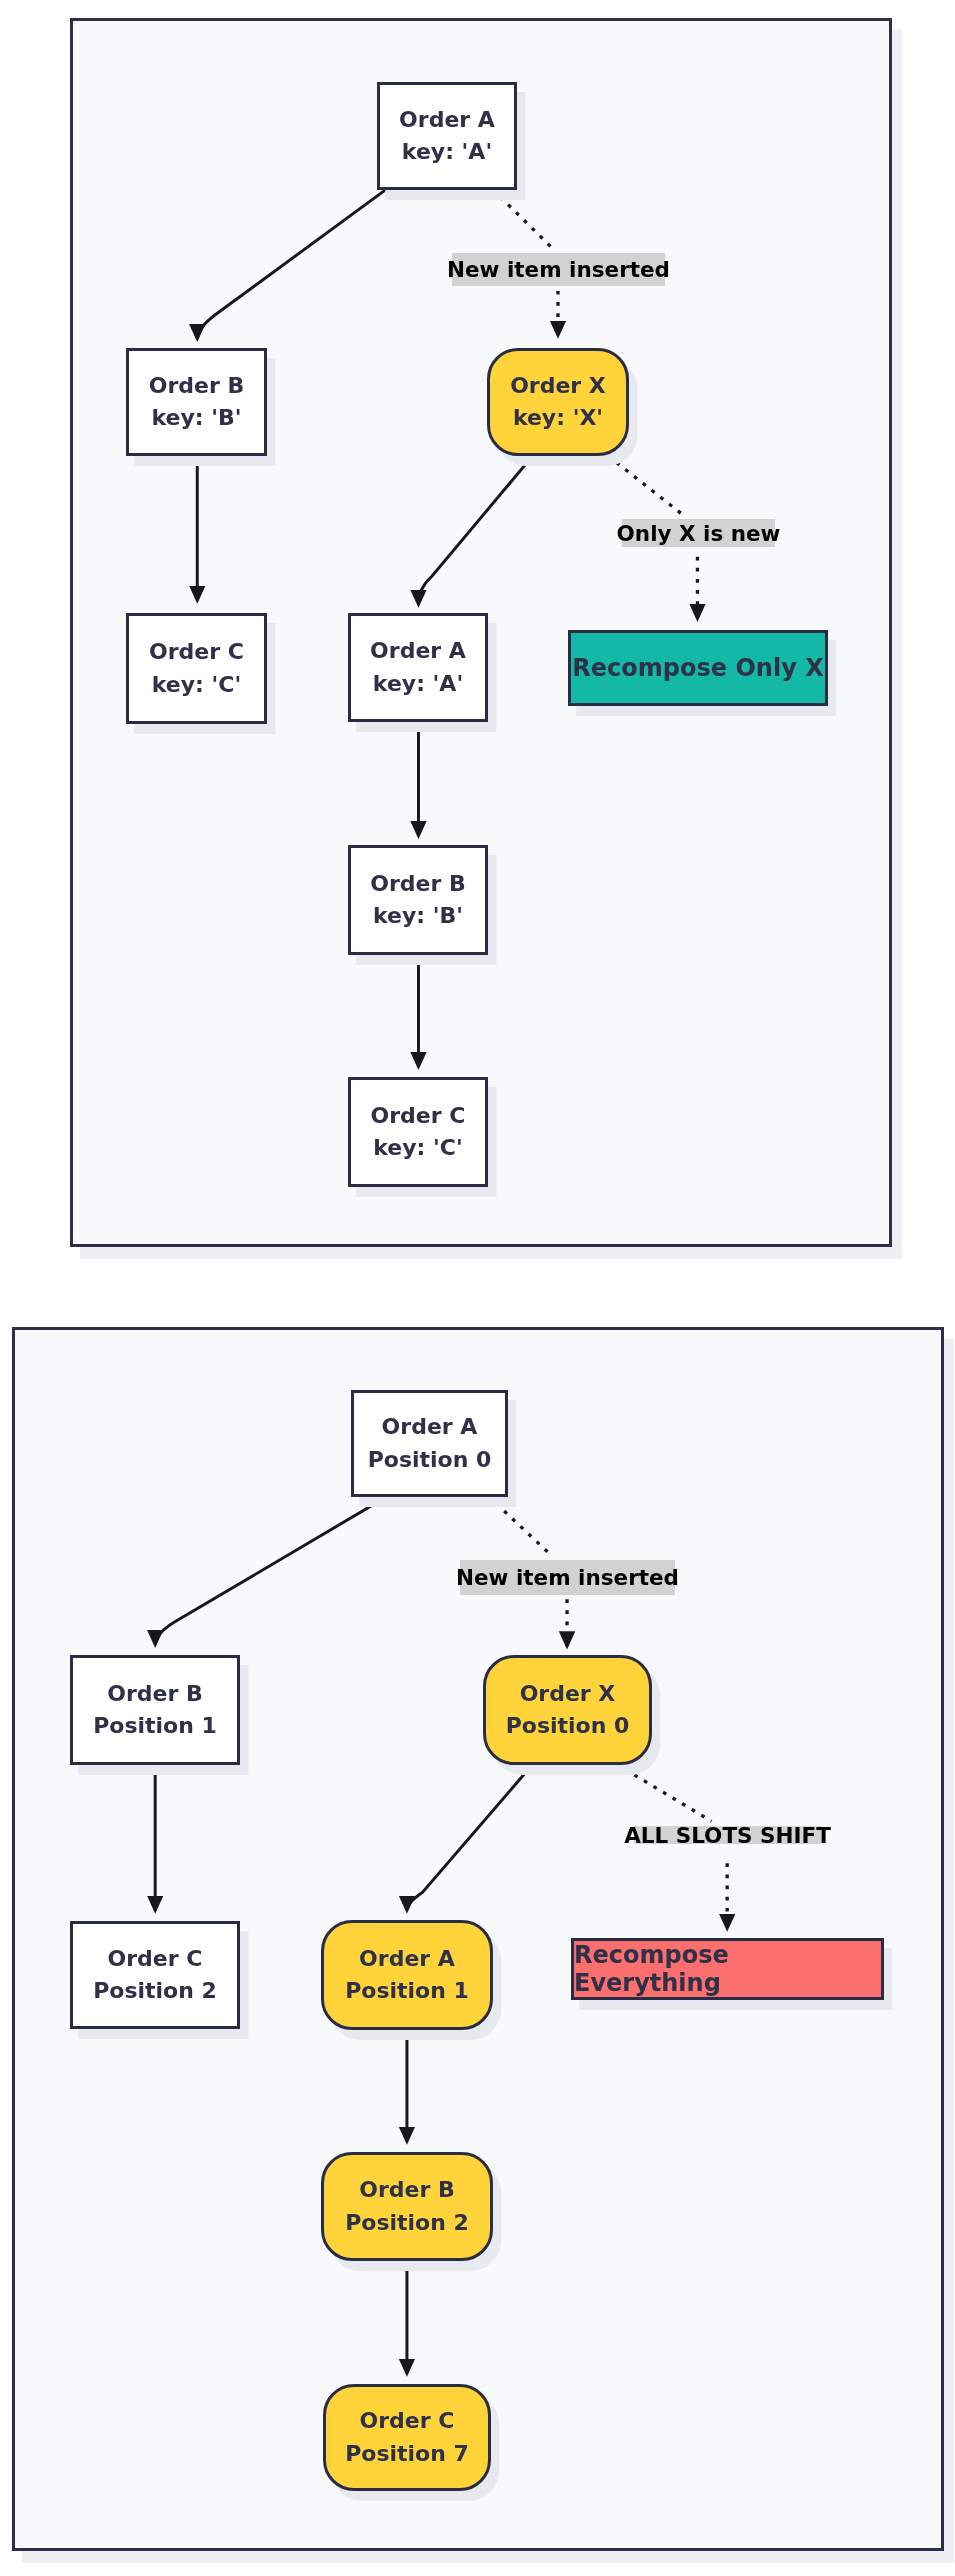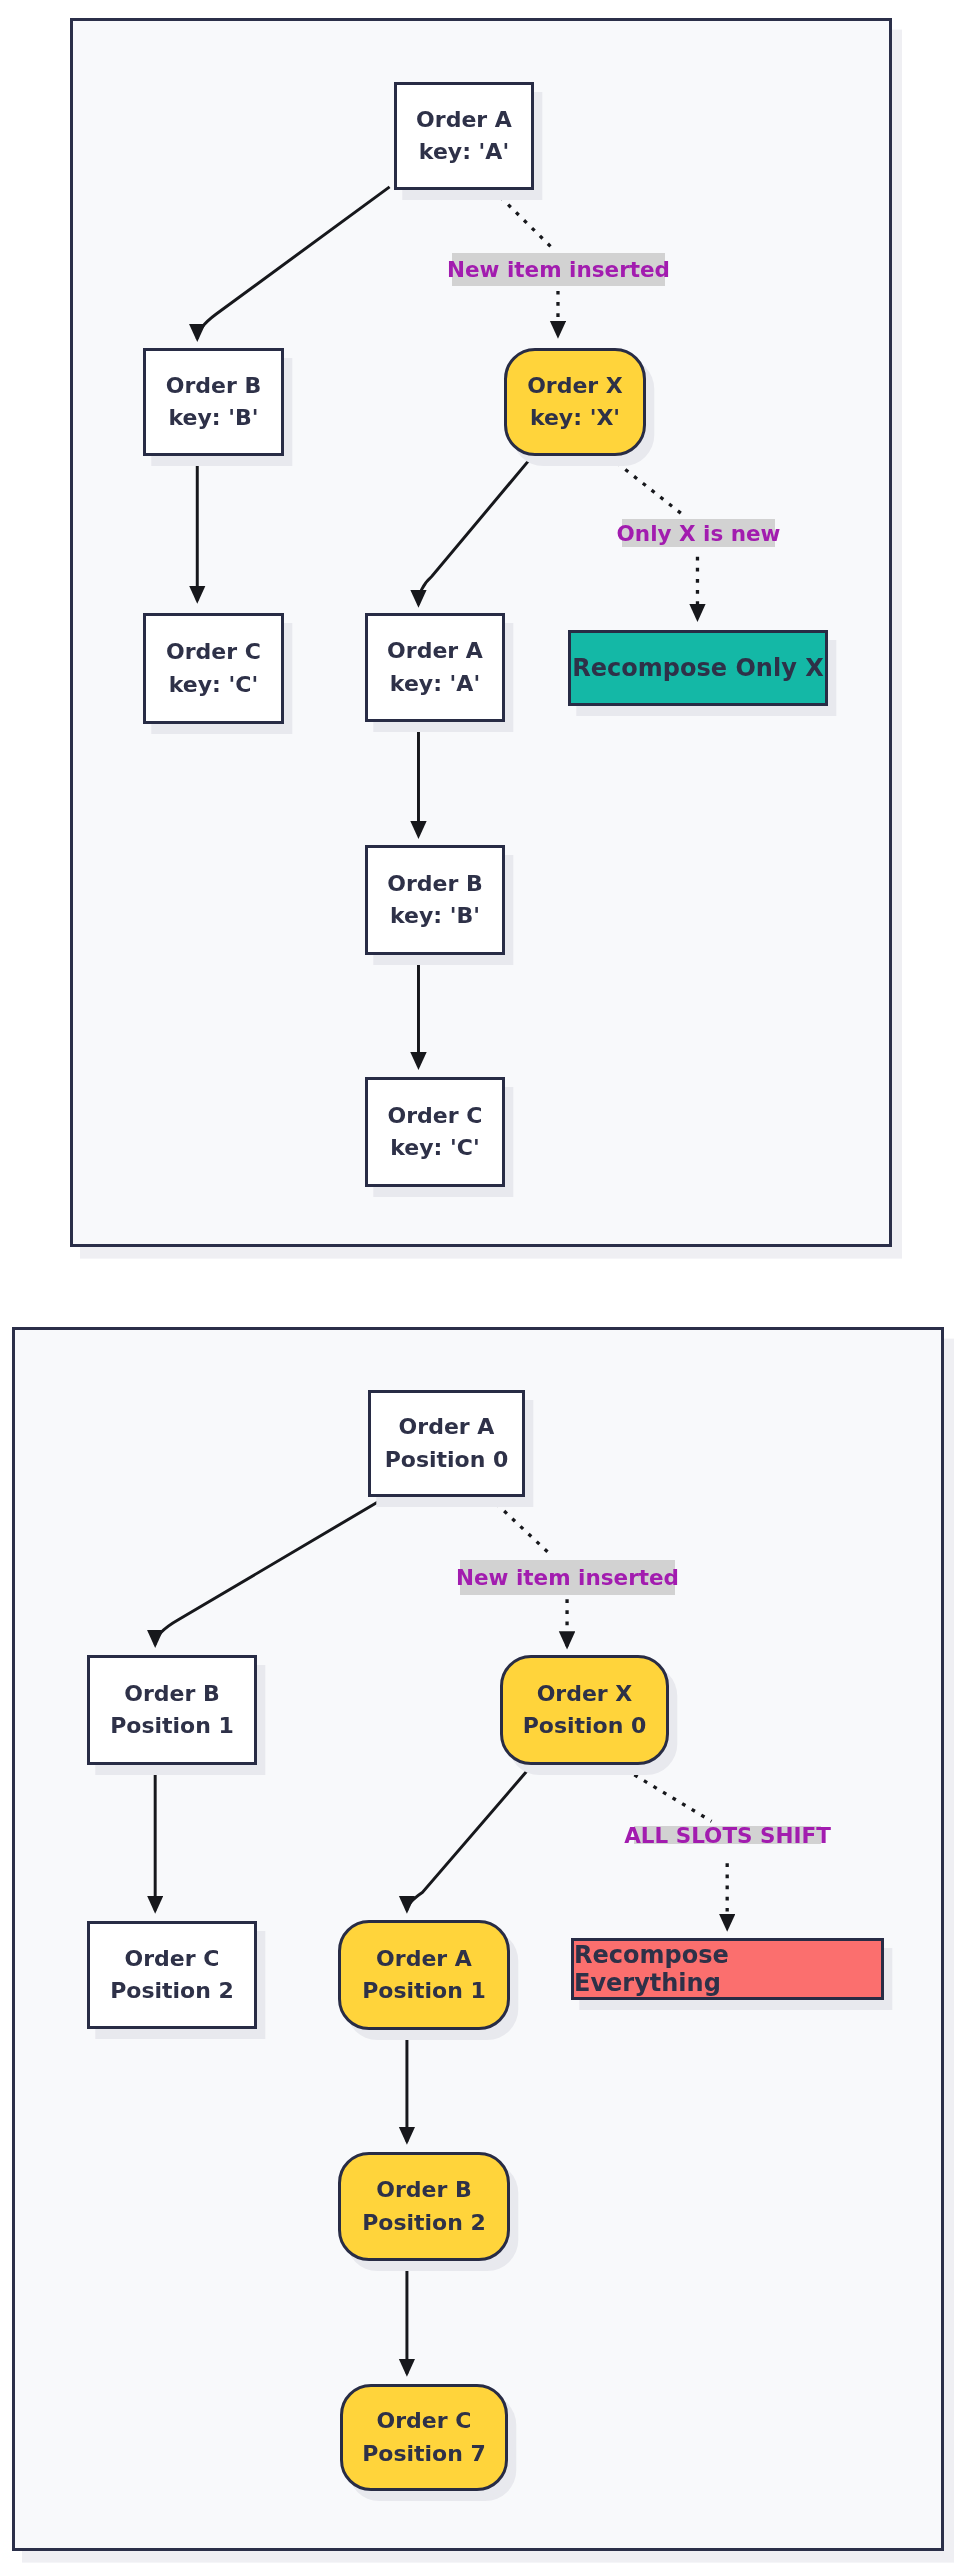--- a/index.html
+++ b/index.html
@@ -13,7 +13,7 @@
   .node{position:absolute;box-sizing:border-box;border:3.3px solid #282c45;background:#ffffff;
         box-shadow:8.3px 10px 0 #e8e9ee;display:flex;flex-direction:column;align-items:center;
         justify-content:center;gap:10.7px;color:#2e3148;font-size:22px;font-weight:600;
-        text-align:center;z-index:3;line-height:1;margin-left:17px;}
+        text-align:center;z-index:3;line-height:1;}
   .node.yellow{background:#ffd43b;border-radius:31px;}
   .action{position:absolute;box-sizing:border-box;border:3.3px solid #282c45;
         box-shadow:8.3px 10px 0 #e8e9ee;display:flex;align-items:center;justify-content:center;

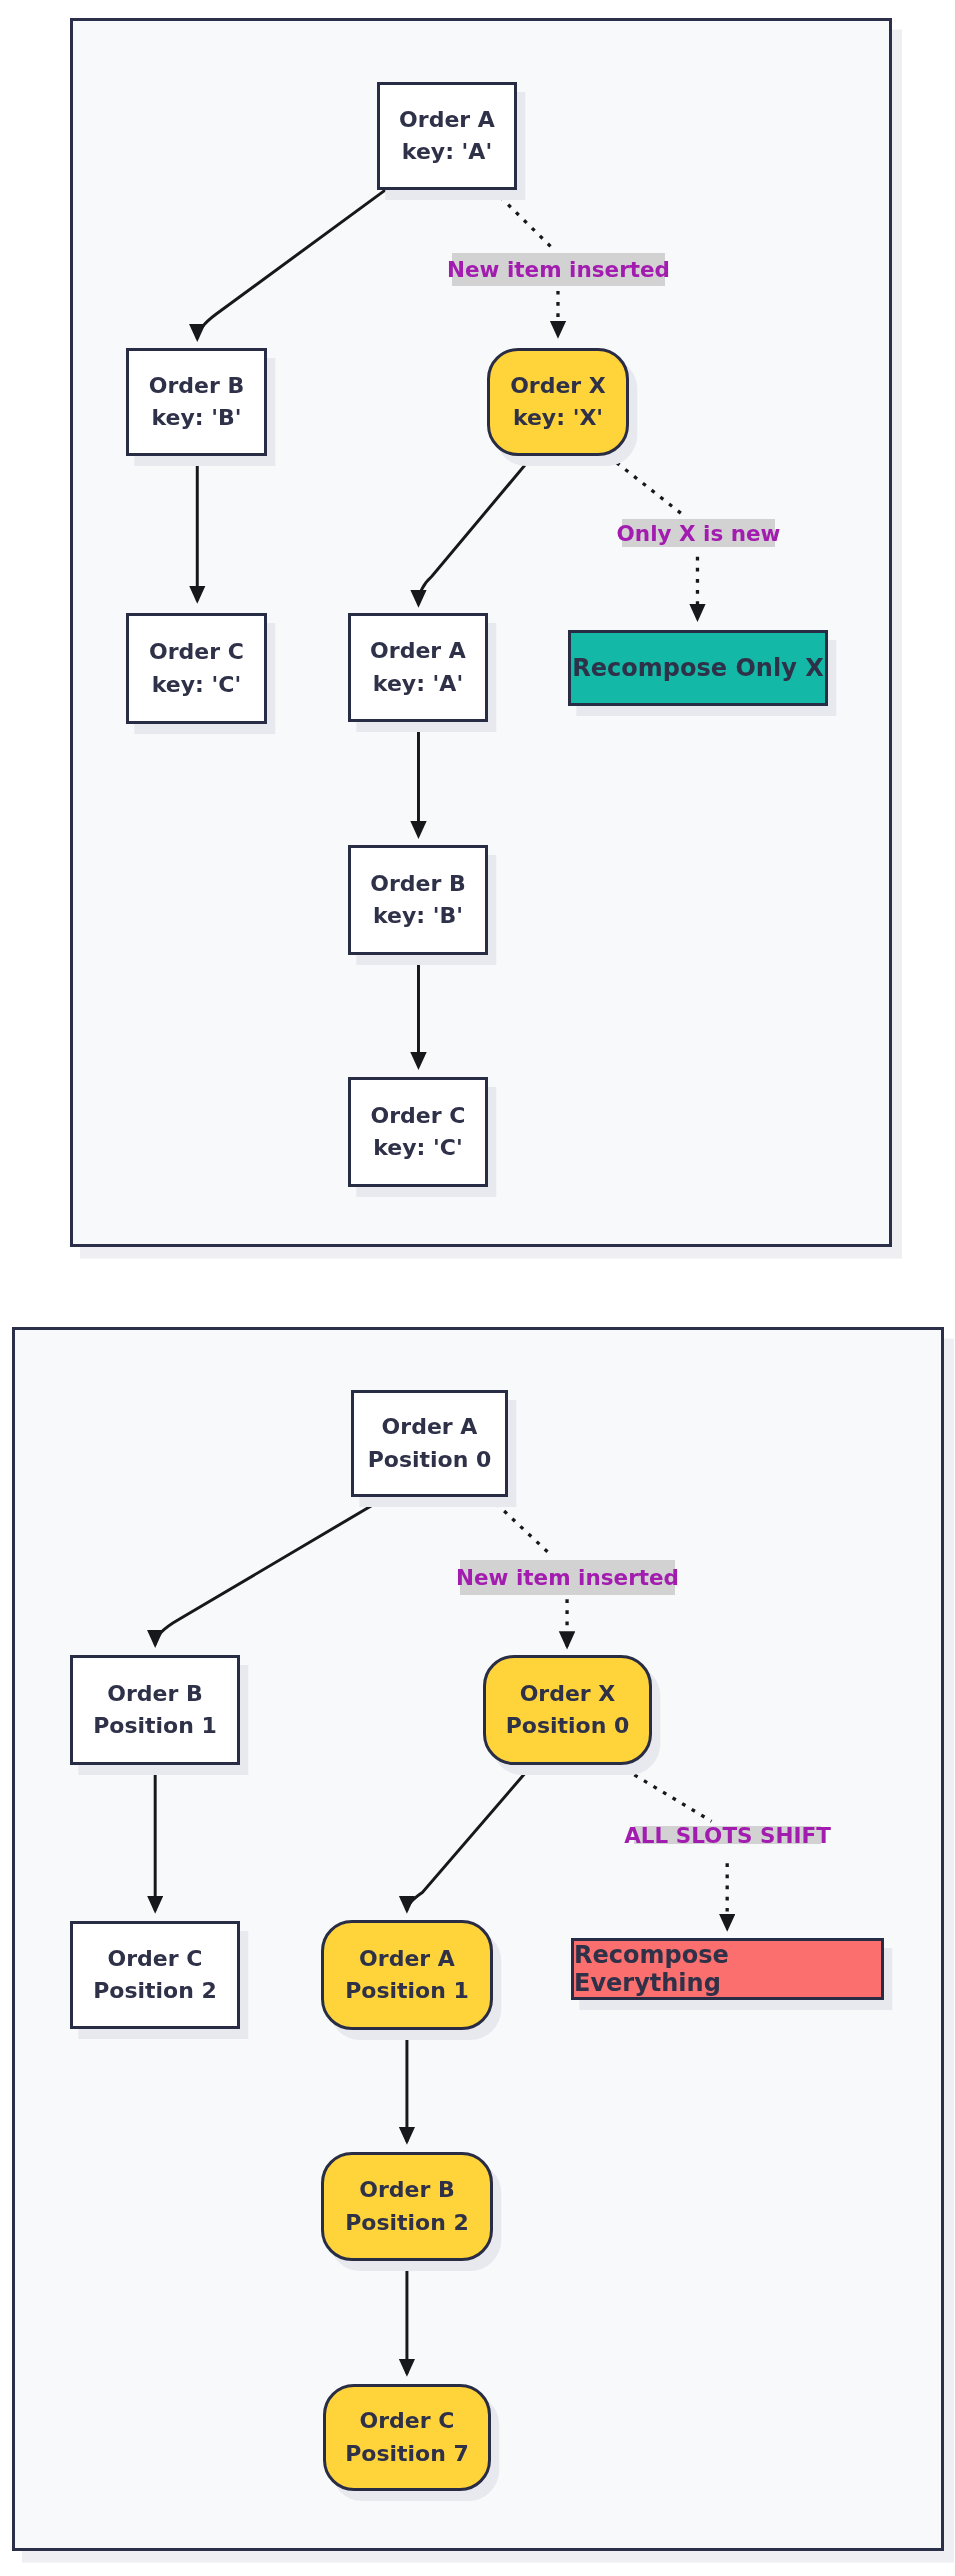--- a/index.html
+++ b/index.html
@@ -20,7 +20,7 @@
         color:#2e3148;font-size:24px;font-weight:600;z-index:3;}
   .action.good{background:#14b8a6;}
   .action.bad{background:#fb6f6e;}
-  .anno{position:absolute;box-sizing:border-box;background:#d2d2d2;color:#a21caf;
+  .anno{position:absolute;box-sizing:border-box;background:#d2d2d2;color:#000000;
         display:flex;align-items:center;justify-content:center;font-size:21.5px;font-weight:600;
         z-index:3;white-space:nowrap;}
 </style>

